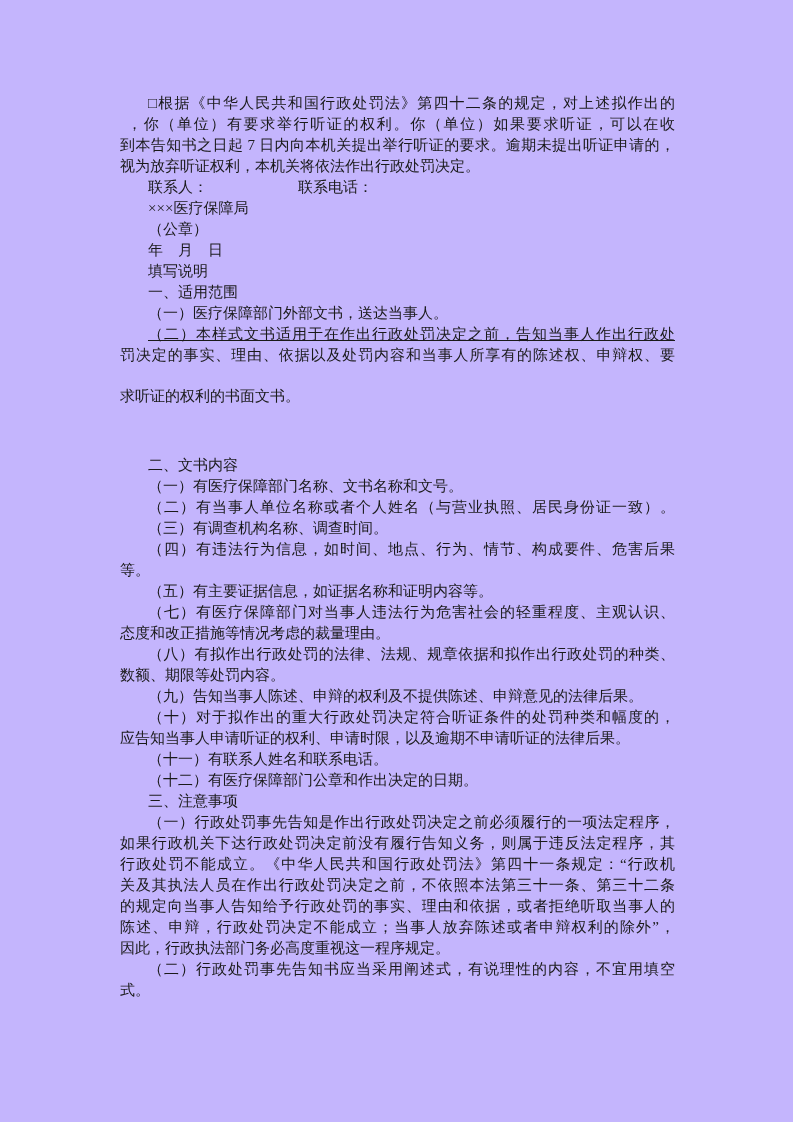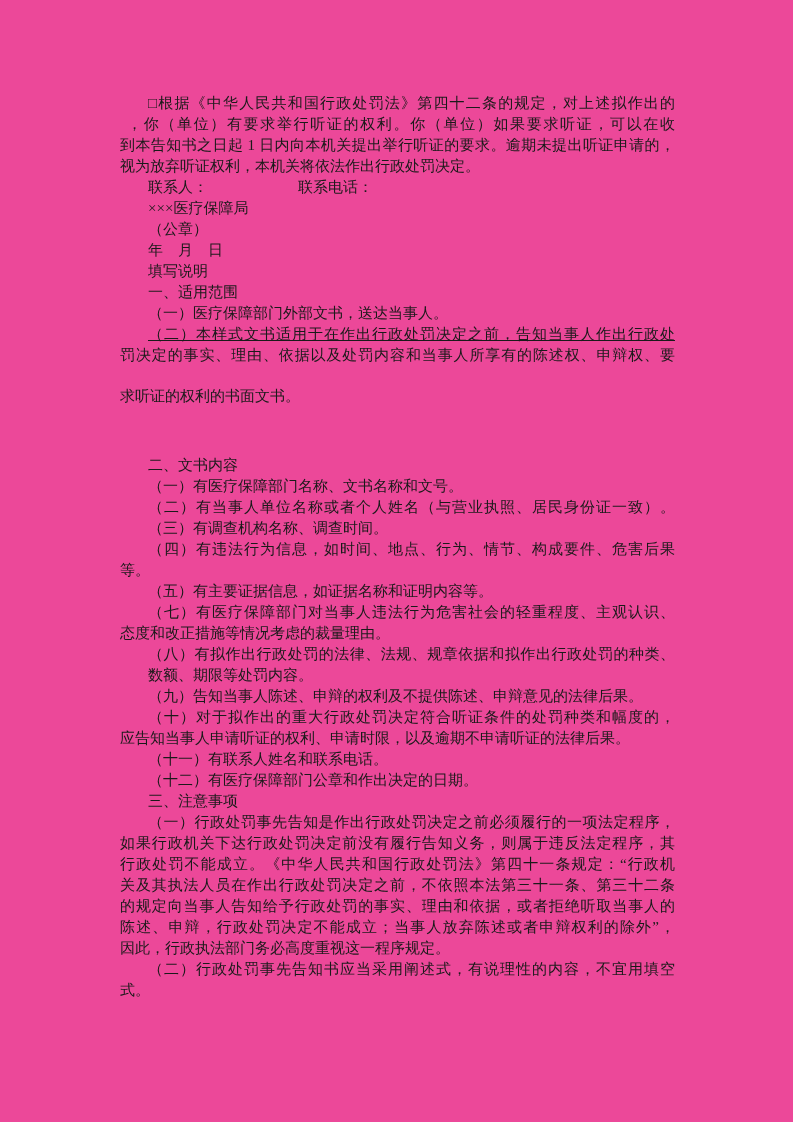--- a/index.html
+++ b/index.html
@@ -37,7 +37,7 @@
 </head>
 <body>
 
-<div class="page" style="background: #ec4899; color: rgb(26, 26, 26);">
+<div class="page" style="background: #c4b5fd; color: rgb(26, 26, 26);">
   <div class="doc-body" id="doc-lines">
       <div class="line justify" style="padding-left: 28px;">□根据《中华人民共和国行政处罚法》第四十二条的规定，对上述拟作出的</div>
       <div class="line justify" style="padding-left: 7px;">，你（单位）有要求举行听证的权利。你（单位）如果要求听证，可以在收</div>

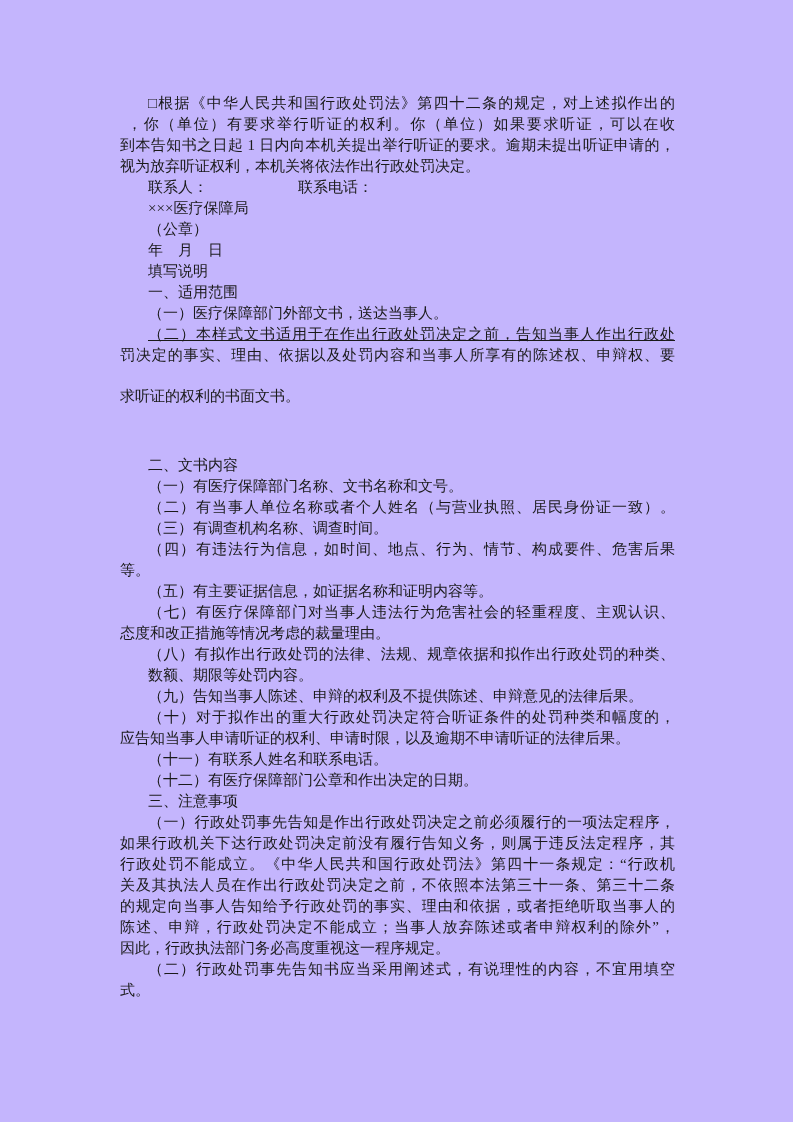--- a/index.html
+++ b/index.html
@@ -41,7 +41,7 @@
   <div class="doc-body" id="doc-lines">
       <div class="line justify" style="padding-left: 28px;">□根据《中华人民共和国行政处罚法》第四十二条的规定，对上述拟作出的</div>
       <div class="line justify" style="padding-left: 7px;">，你（单位）有要求举行听证的权利。你（单位）如果要求听证，可以在收</div>
-      <div class="line justify" style="padding-left: 0px;">到本告知书之日起 1 日内向本机关提出举行听证的要求。逾期未提出听证申请的，</div>
+      <div class="line justify" style="padding-left: 0px;">到本告知书之日起 7 日内向本机关提出举行听证的要求。逾期未提出听证申请的，</div>
       <div class="line" style="padding-left: 0px;">视为放弃听证权利，本机关将依法作出行政处罚决定。</div>
       <div class="line" style="padding-left: 28px;">联系人：　　　　　　联系电话：</div>
       <div class="line" style="padding-left: 28px;">×××医疗保障局</div>

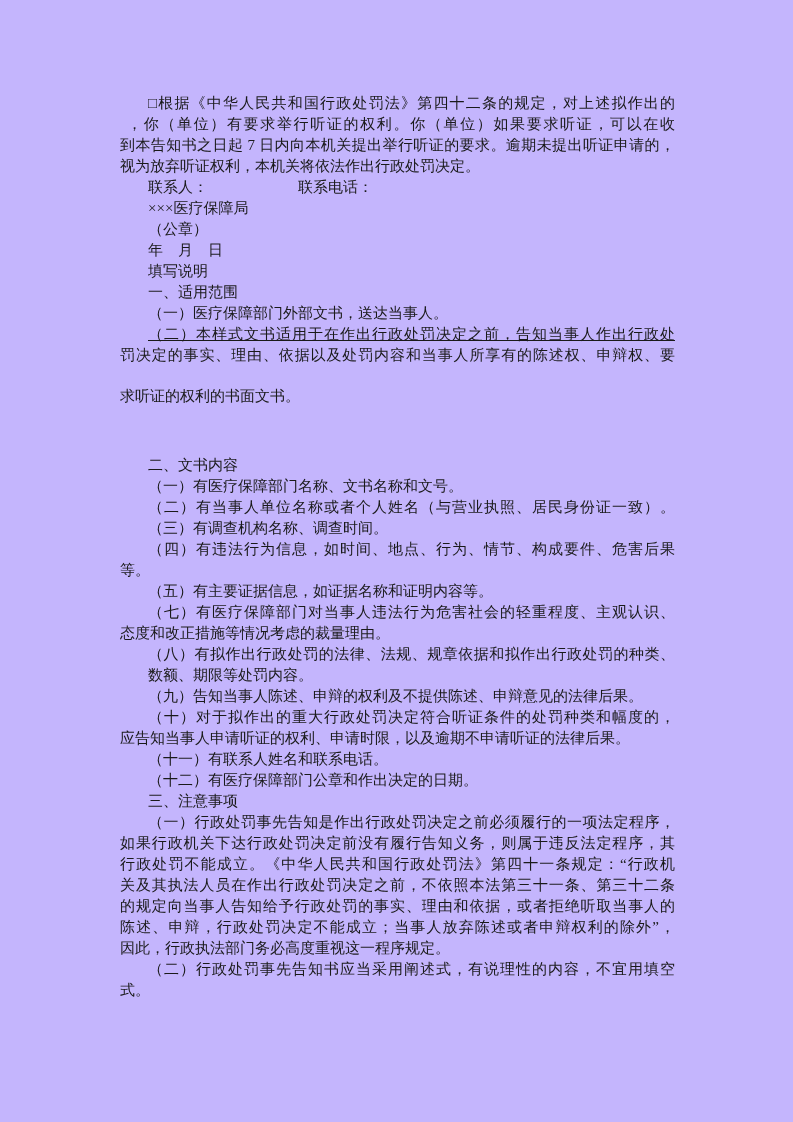--- a/index.html
+++ b/index.html
@@ -63,7 +63,7 @@
       <div class="line justify" style="padding-left: 28px;">（七）有医疗保障部门对当事人违法行为危害社会的轻重程度、主观认识、</div>
       <div class="line" style="padding-left: 0px;">态度和改正措施等情况考虑的裁量理由。</div>
       <div class="line justify" style="padding-left: 28px;">（八）有拟作出行政处罚的法律、法规、规章依据和拟作出行政处罚的种类、</div>
-      <div class="line" style="padding-left: 0px; margin-left: 28px;">数额、期限等处罚内容。</div>
+      <div class="line" style="padding-left: 0px;">数额、期限等处罚内容。</div>
       <div class="line" style="padding-left: 28px;">（九）告知当事人陈述、申辩的权利及不提供陈述、申辩意见的法律后果。</div>
       <div class="line justify" style="padding-left: 28px;">（十）对于拟作出的重大行政处罚决定符合听证条件的处罚种类和幅度的，</div>
       <div class="line" style="padding-left: 0px;">应告知当事人申请听证的权利、申请时限，以及逾期不申请听证的法律后果。</div>

